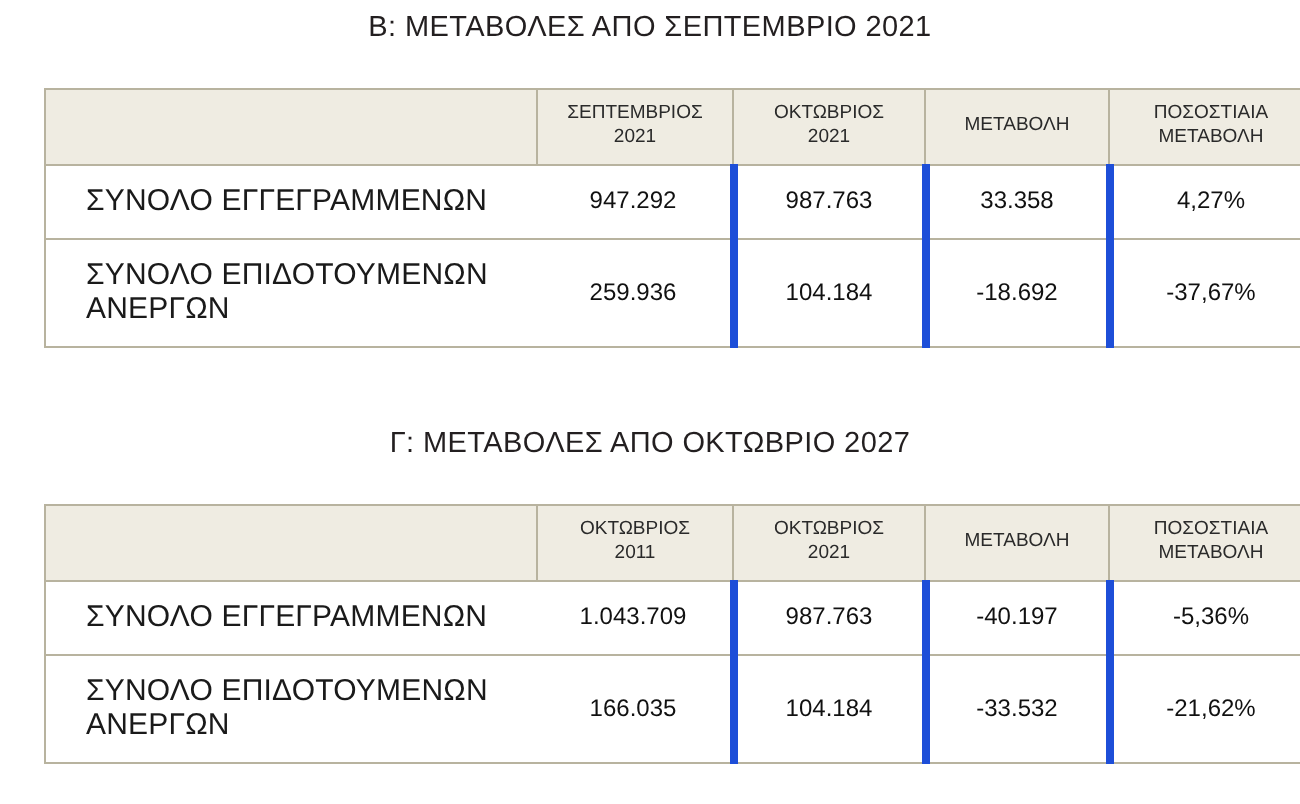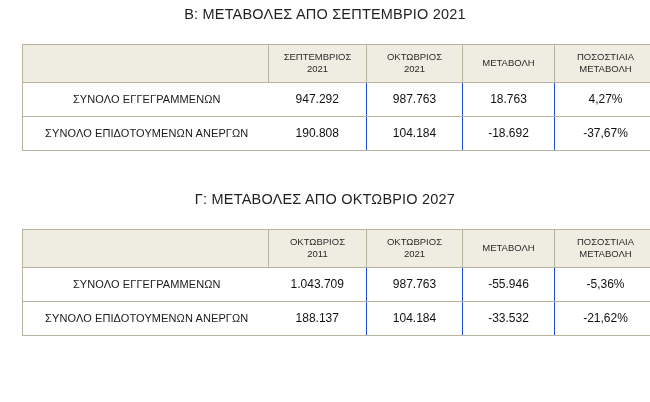--- a/index.html
+++ b/index.html
@@ -76,9 +76,9 @@
     background: #ffffff;
   }
   table.stats tbody td.rowlabel {
-    text-align: center;
-    padding-left: 6px;
-    font-size: 11px;
+    text-align: left;
+    padding-left: 20px;
+    font-size: 15px;
     letter-spacing: 0.1px;
     color: #1a1a1a;
     border-right: none;

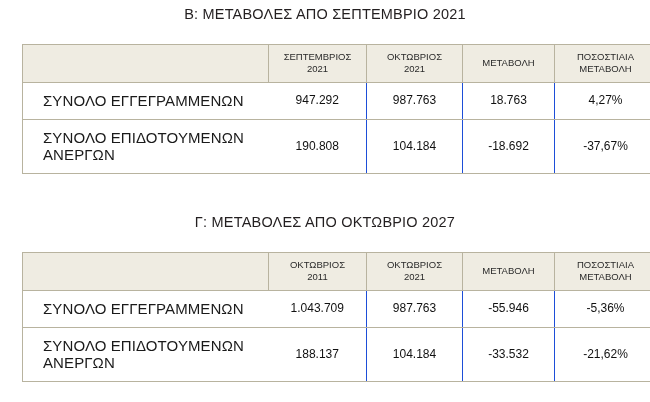--- a/index.html
+++ b/index.html
@@ -66,7 +66,7 @@
 
   table.stats tbody td {
     border-left: 1px solid #b8b39f;
-    border-right: 1px solid #1d4ed8;
+    border-right: 4px solid #1d4ed8;
     border-bottom: 1px solid #b8b39f;
     padding: 9px 4px 10px 4px;
     text-align: center;

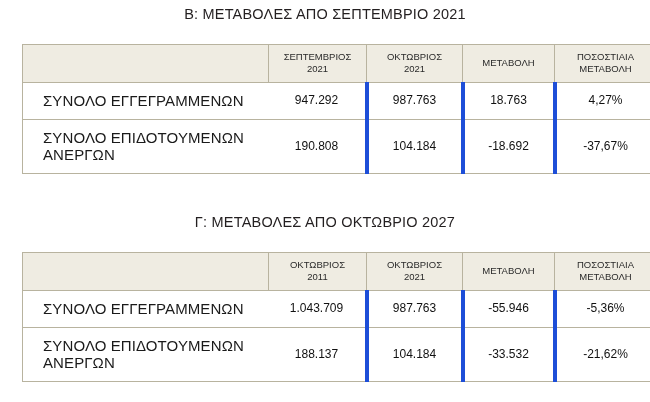--- a/index.html
+++ b/index.html
@@ -132,7 +132,7 @@
           <td class="rowlabel">ΣΥΝΟΛΟ ΕΓΓΕΓΡΑΜΜΕΝΩΝ</td>
           <td class="val-first">947.292</td>
           <td>987.763</td>
-          <td>18.763</td>
+          <td>33.358</td>
           <td>4,27%</td>
         </tr>
         <tr>

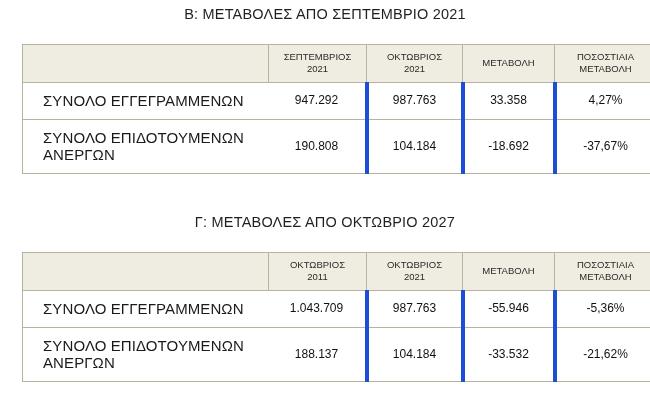--- a/index.html
+++ b/index.html
@@ -137,7 +137,7 @@
         </tr>
         <tr>
           <td class="rowlabel">ΣΥΝΟΛΟ ΕΠΙΔΟΤΟΥΜΕΝΩΝ ΑΝΕΡΓΩΝ</td>
-          <td class="val-first">190.808</td>
+          <td class="val-first">259.936</td>
           <td>104.184</td>
           <td>-18.692</td>
           <td>-37,67%</td>

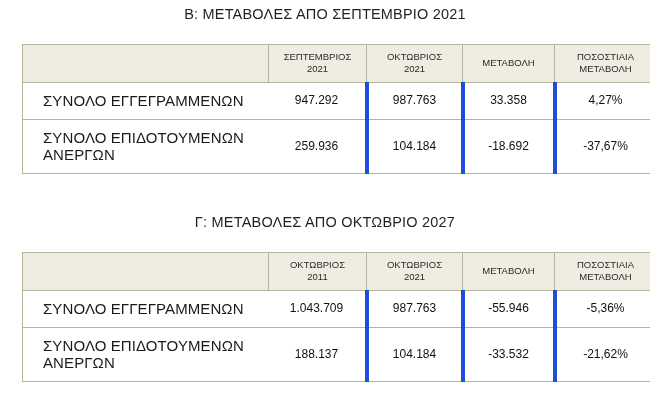--- a/index.html
+++ b/index.html
@@ -186,7 +186,7 @@
           <td class="rowlabel">ΣΥΝΟΛΟ ΕΓΓΕΓΡΑΜΜΕΝΩΝ</td>
           <td class="val-first">1.043.709</td>
           <td>987.763</td>
-          <td>-55.946</td>
+          <td>-40.197</td>
           <td>-5,36%</td>
         </tr>
         <tr>

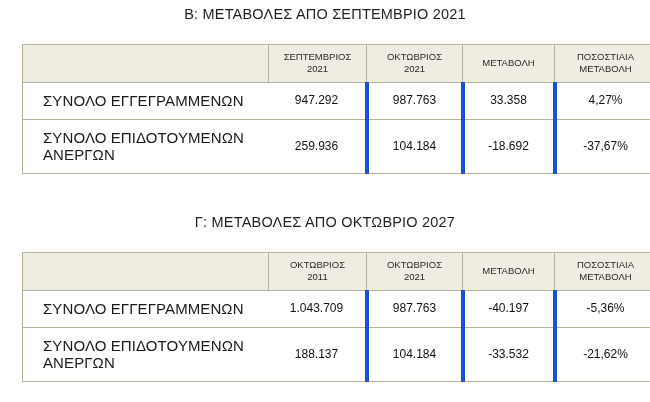--- a/index.html
+++ b/index.html
@@ -191,7 +191,7 @@
         </tr>
         <tr>
           <td class="rowlabel">ΣΥΝΟΛΟ ΕΠΙΔΟΤΟΥΜΕΝΩΝ ΑΝΕΡΓΩΝ</td>
-          <td class="val-first">188.137</td>
+          <td class="val-first">166.035</td>
           <td>104.184</td>
           <td>-33.532</td>
           <td>-21,62%</td>

